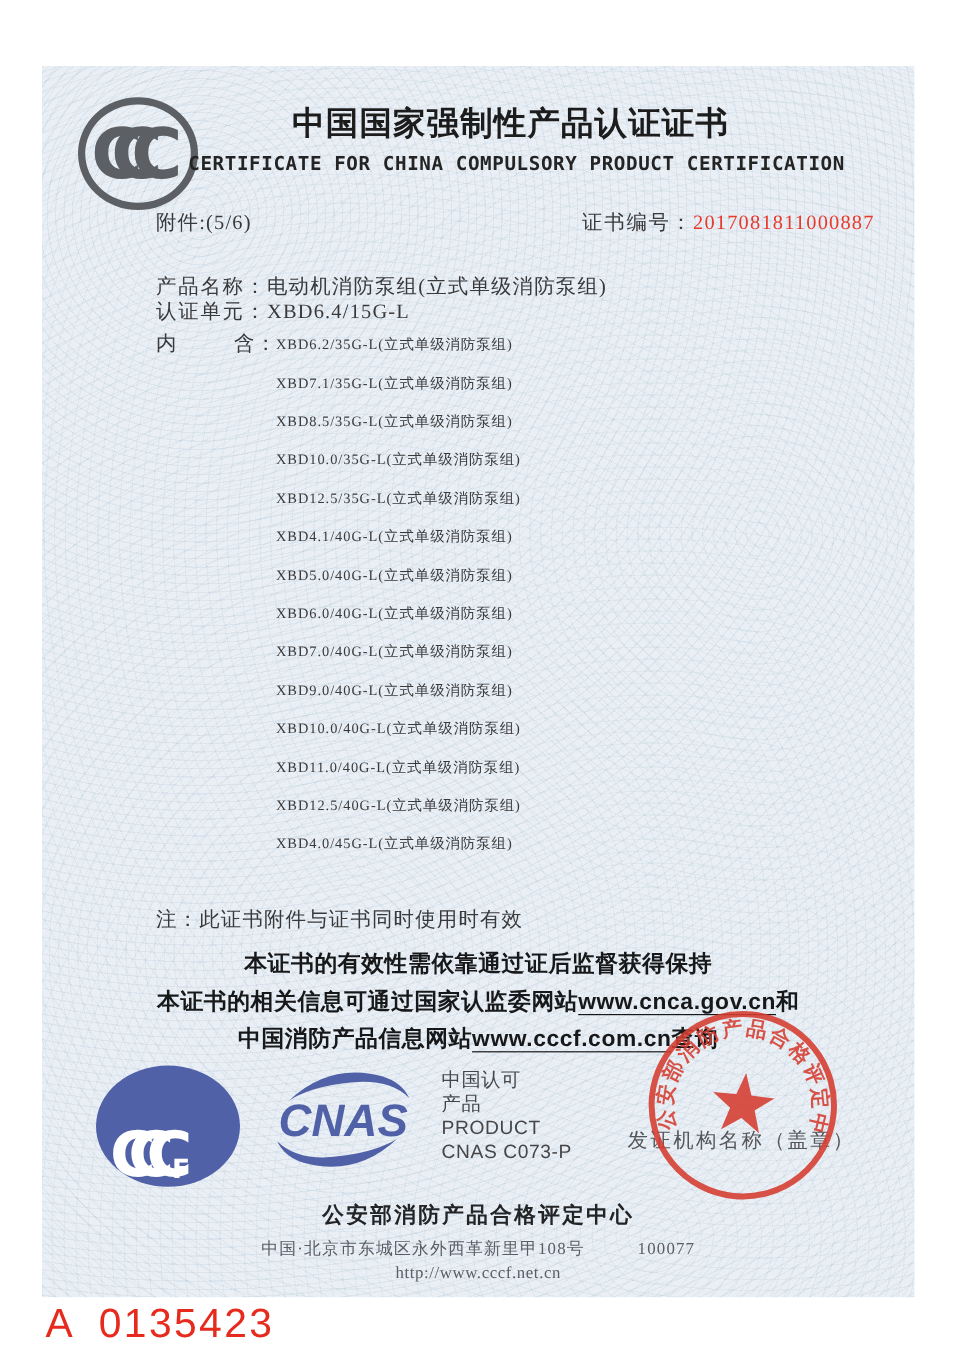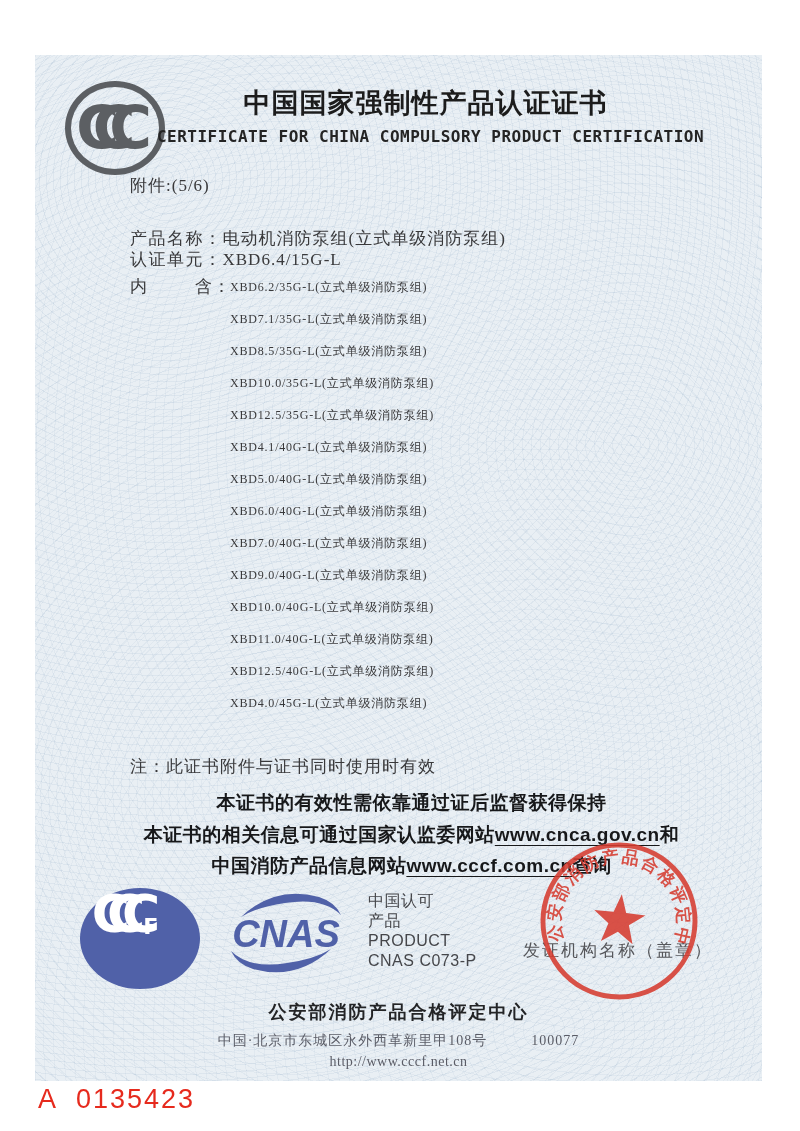--- a/index.html
+++ b/index.html
@@ -88,6 +88,9 @@
   <div class="abs title-en">CERTIFICATE FOR CHINA COMPULSORY PRODUCT CERTIFICATION</div>
 
   <div class="abs fieldline" style="left:95px;top:119px;">附件:(5/6)</div>
+  <div class="abs fieldline" style="left:450px;top:119px;">
+    <span class="lbl">证书编号：</span><span class="red">2017081811000887</span>
+  </div>
 
   <div class="abs fieldline" style="left:95px;top:172px;">
     <span class="lbl">产品名称：</span><span>电动机消防泵组(立式单级消防泵组)</span>

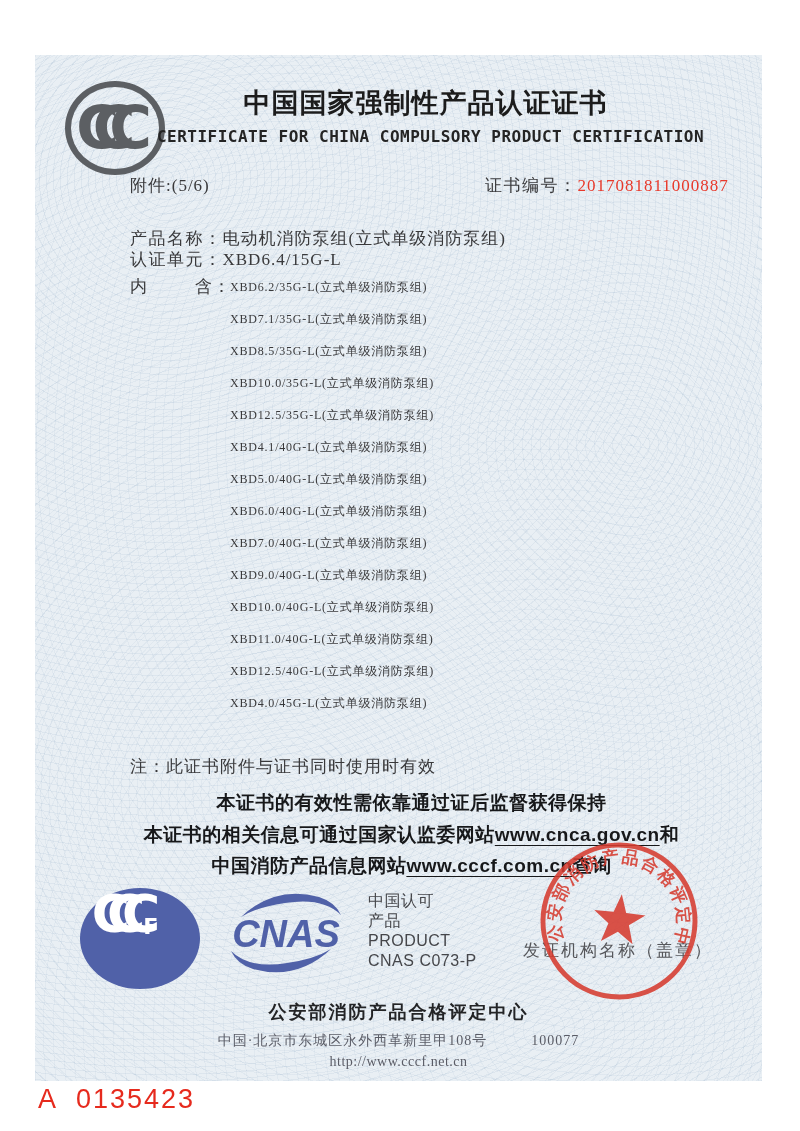--- a/index.html
+++ b/index.html
@@ -42,7 +42,7 @@
   .model-row{height:32px;line-height:32px;font-size:12px;color:#39393b;letter-spacing:.8px;white-space:nowrap;}
   
   .stmt{left:0;width:727px;text-align:center;font-size:19px;font-weight:bold;color:#17181a;
-        font-family:"Liberation Sans", sans-serif;letter-spacing:.5px;white-space:nowrap;margin-left:13px;}
+        font-family:"Liberation Sans", sans-serif;letter-spacing:.5px;white-space:nowrap;}
   .stmt .url{text-decoration:underline;text-underline-offset:4px;}
   
   .cccf-logo{

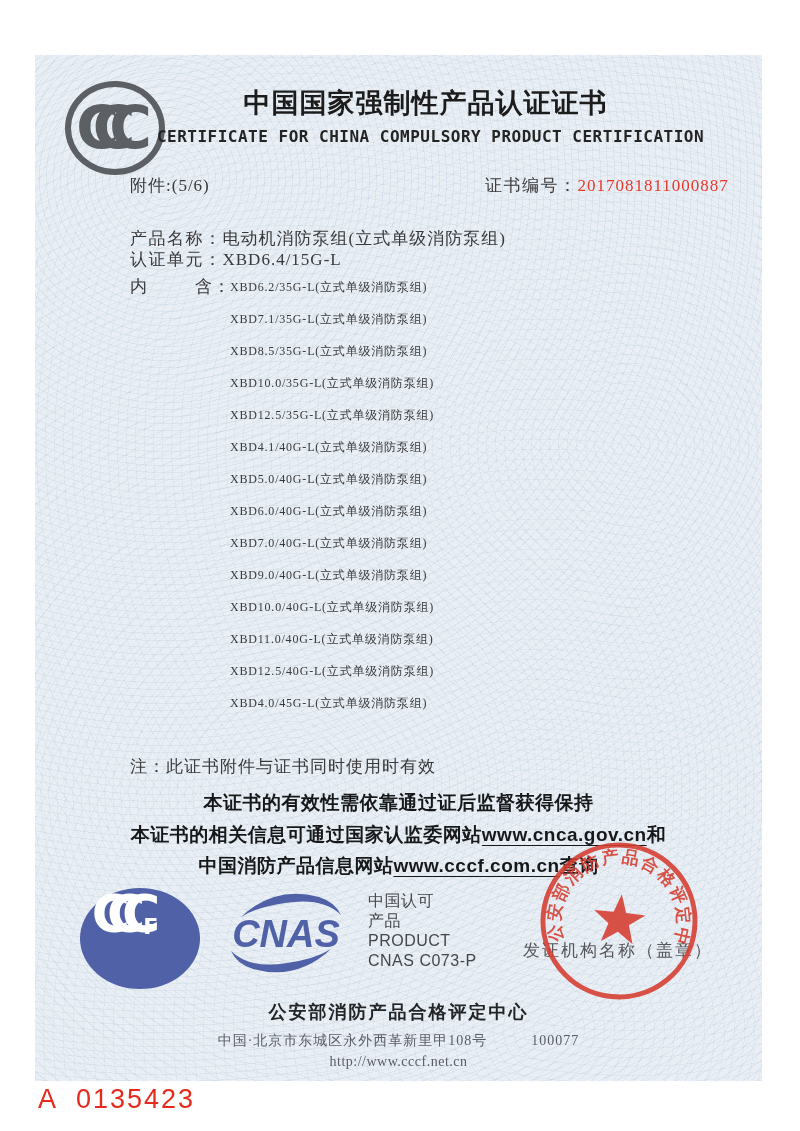--- a/index.html
+++ b/index.html
@@ -47,7 +47,7 @@
   
   .cccf-logo{
     left:45px;top:833px;width:120px;height:101px;background:#5061a8;border-radius:50%;
-    display:flex;align-items:flex-start;justify-content:center;
+    display:flex;align-items:flex-end;justify-content:center;
   }
   .cccf-letters{
     font-family:"DejaVu Sans", sans-serif;font-weight:900;color:#ffffff;font-size:52px;

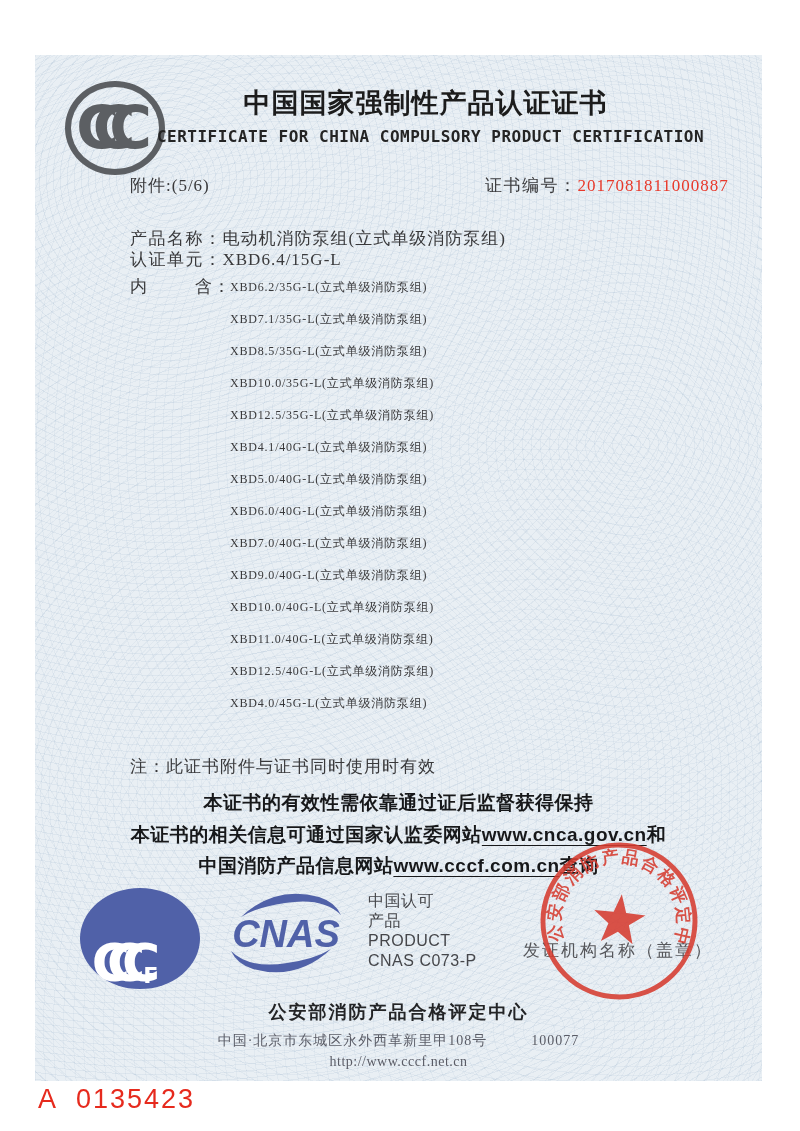--- a/index.html
+++ b/index.html
@@ -72,7 +72,7 @@
   .addr-gap{display:inline-block;width:44px;}
   
   .serial{
-    left:38px;top:1084px;color:#e62a1d;font-size:27px;font-family:"Liberation Sans", sans-serif;
+    left:38px;top:1084px;color:#e62a1d;font-size:34px;font-family:"Liberation Sans", sans-serif;
     letter-spacing:2px;word-spacing:10px;
   }
 </style>

